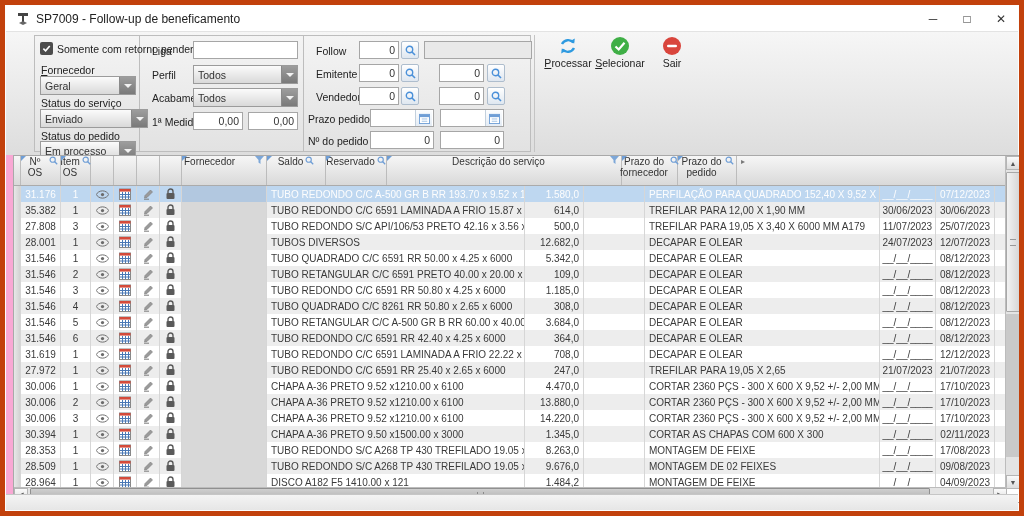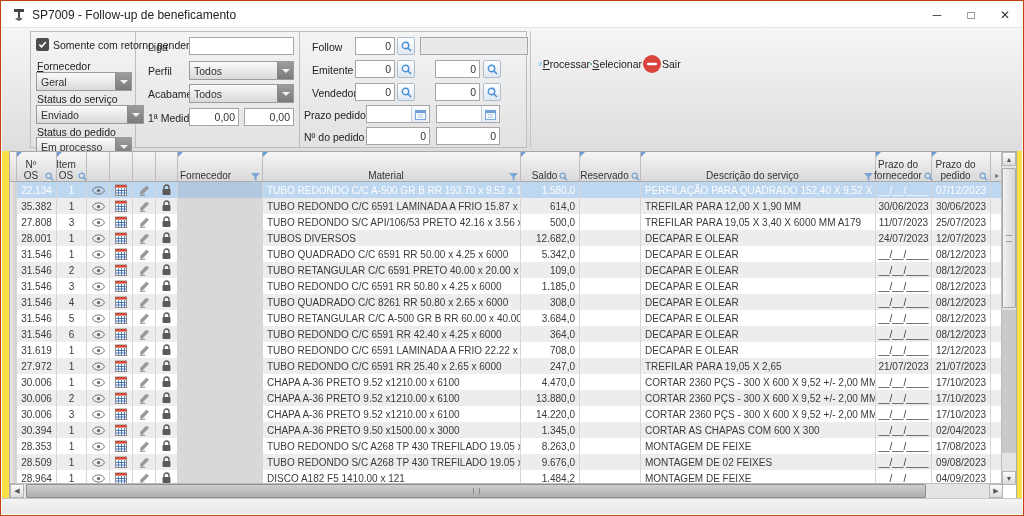--- a/index.html
+++ b/index.html
@@ -4,7 +4,7 @@
 <style>
   * { margin:0; padding:0; box-sizing:border-box; }
   html,body { width:1024px; height:516px; background:#9a9a9a; font-family:"Liberation Sans","DejaVu Sans",sans-serif; }
-  .window { position:absolute; left:0; top:0; width:1024px; height:516px; background:#fde047; border:1px solid #c2410c; box-shadow:inset 0 0 0 1px #fdfdfd; overflow:hidden; }
+  .window { position:absolute; left:0; top:0; width:1024px; height:516px; background:#f9a8d4; border:5px solid #c2410c; box-shadow:inset 0 0 0 1px #fdfdfd; overflow:hidden; }
 
   
   .titlebar { position:absolute; left:1px; top:1px; right:1px; height:26px; background:#ffffff; display:flex; align-items:center; border-bottom:1px solid #e3e3e3; }

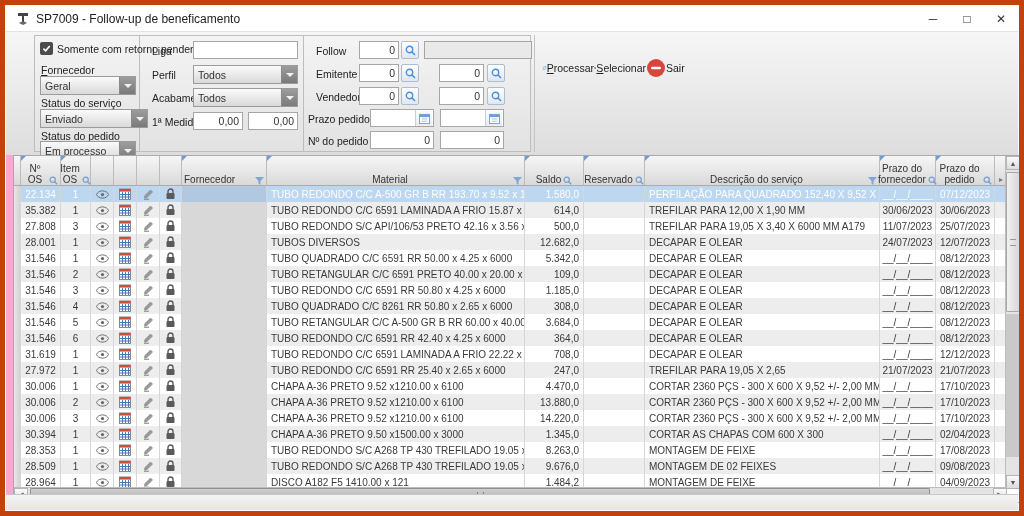--- a/index.html
+++ b/index.html
@@ -41,7 +41,7 @@
   .datefield .dval { flex:1; }
   .calbtn { width:17px; height:16px; margin-right:1px; display:flex; align-items:center; justify-content:center; background:linear-gradient(#fdfeff,#e4ecf5); border-left:1px solid #c3d0dd; }
 
-  .toolbtn { position:absolute; top:16px; width:52px; height:38px; display:flex; flex-direction:row; align-items:center; justify-content:flex-start; cursor:default; }
+  .toolbtn { position:absolute; top:2px; width:52px; height:38px; display:flex; flex-direction:column; align-items:center; justify-content:flex-start; cursor:default; }
   .toolbtn .ticon { width:20px; height:20px; margin-top:2px; }
   .toolbtn .tlabel { font-size:10.5px; color:#222; margin-top:1px; }
   .toolbtn .tlabel.mn::first-letter { text-decoration:underline; }

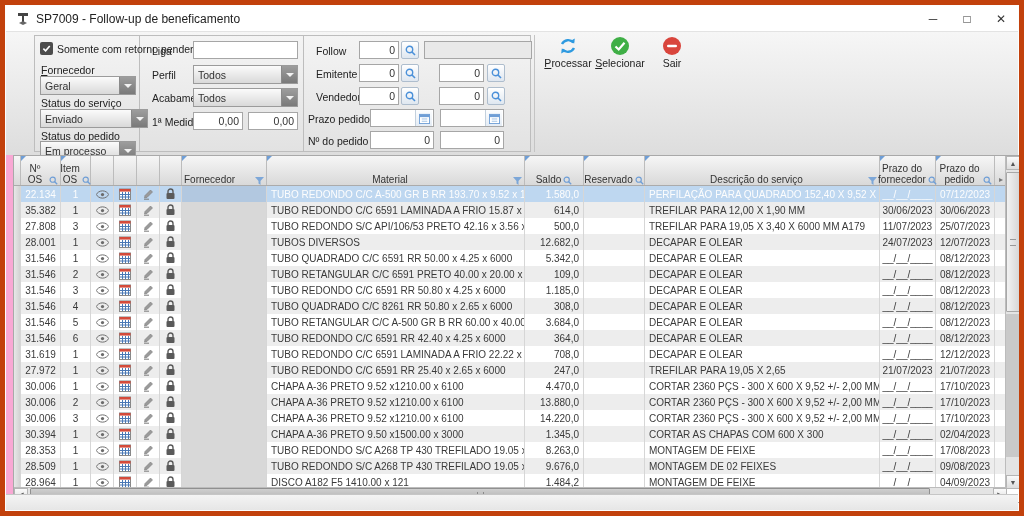--- a/index.html
+++ b/index.html
@@ -50,7 +50,7 @@
   
   .tablewrap { position:absolute; left:8px; top:150px; width:1008px; height:348px; border:1px solid #a9a9a9; background:#fff; }
   .gridhead { position:absolute; left:0; top:0; width:993px; height:30px; display:flex; background:linear-gradient(#f6f6f6,#d9d9d9); border-bottom:1px solid #ababab; }
-  .hcell { position:relative; height:100%; border-right:1px solid #bcbcbc; display:flex; align-items:flex-end; justify-content:center; font-size:10px; color:#333; text-align:center; line-height:11px; gap:2px; padding:0 2px; }
+  .hcell { position:relative; height:100%; border-right:1px solid #bcbcbc; display:flex; align-items:flex-start; justify-content:center; font-size:10px; color:#333; text-align:center; line-height:11px; gap:2px; padding:0 2px; }
   .hcell .mark { position:absolute; left:0; top:0; width:0; height:0; border-top:5px solid #6f9ed6; border-right:5px solid transparent; }
   .hcell svg { flex:0 0 auto; }
   .hfun { margin-left:auto; }

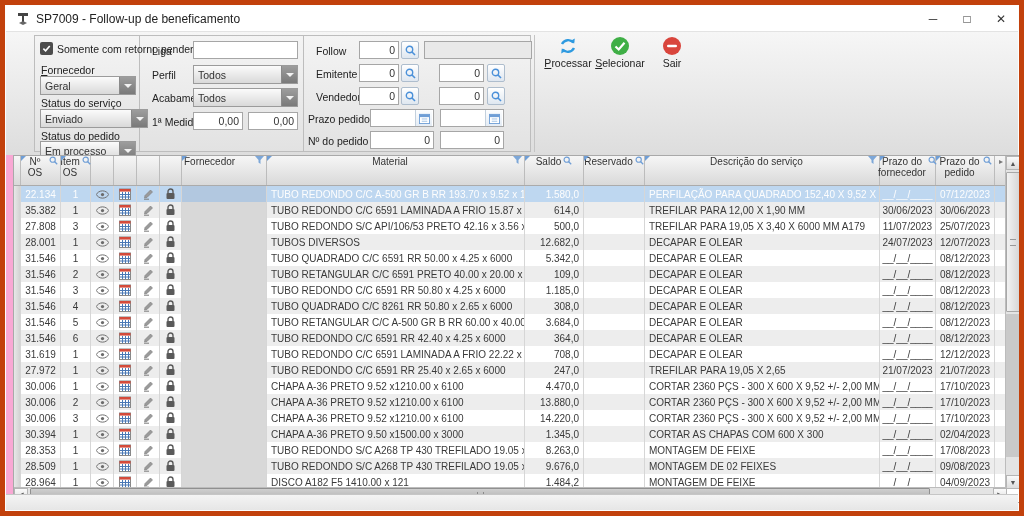--- a/index.html
+++ b/index.html
@@ -325,13 +325,6 @@
             <path d="M0 0 H9 L5.5 4 V8 L3.5 6.5 V4 Z" fill="#7da7d8"></path>
           </svg>
         </div>
-      <div class="hcell h-mat">
-          <span class="mark"></span>
-          <span style="flex:1;text-align:center">Material</span>
-          <svg class="hfun" width="9" height="8" viewBox="0 0 9 8">
-            <path d="M0 0 H9 L5.5 4 V8 L3.5 6.5 V4 Z" fill="#7da7d8"></path>
-          </svg>
-        </div>
       <div class="hcell h-saldo">
           <span class="mark"></span>
           <span>Saldo</span>

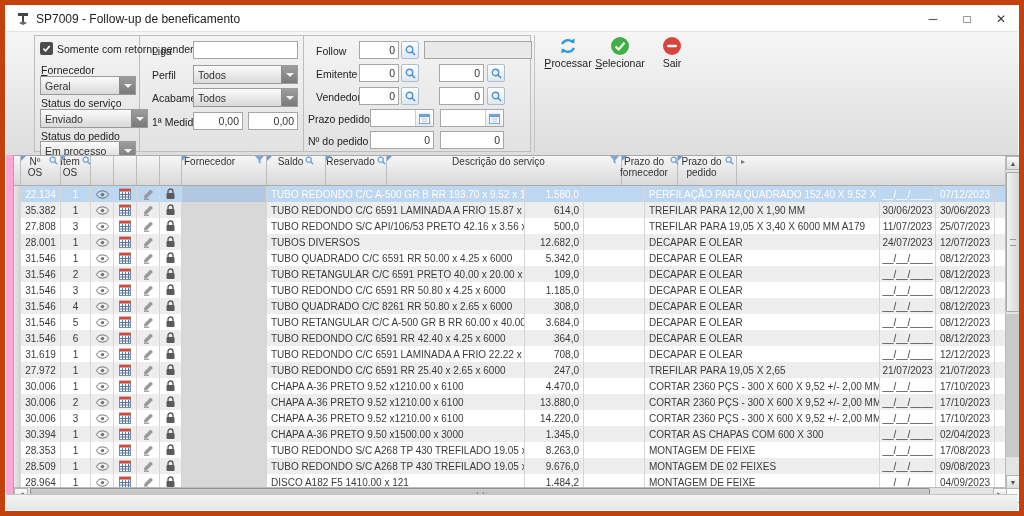--- a/index.html
+++ b/index.html
@@ -370,7 +370,7 @@
     <div class="gridbody">
   <div class="row selected">
     <div class="cell c-strip"></div>
-    <div class="cell c-os">22.134</div>
+    <div class="cell c-os">31.176</div>
     <div class="cell c-item">1</div>
     <div class="cell c-ico">
       <svg width="13" height="9" viewBox="0 0 16 10">

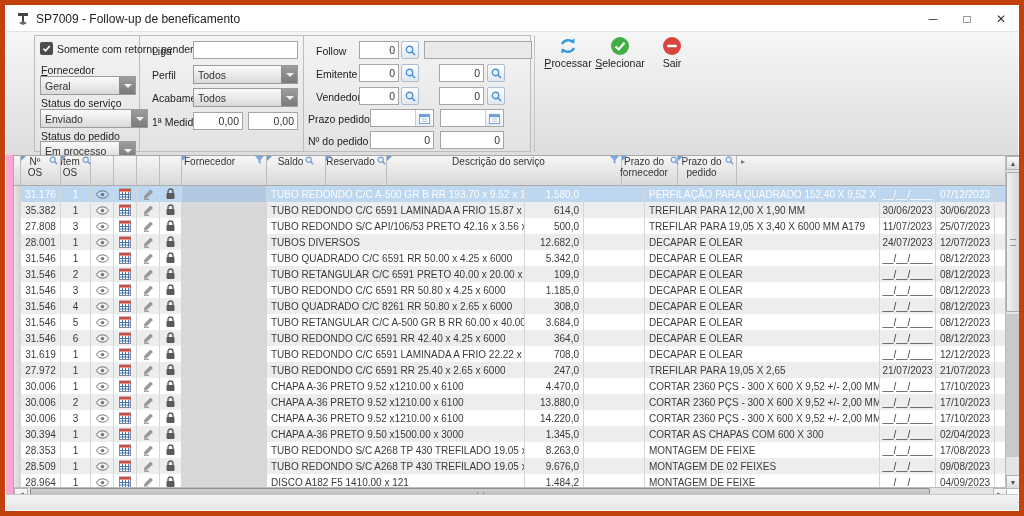--- a/index.html
+++ b/index.html
@@ -1052,7 +1052,7 @@
     <div class="cell c-res"></div>
     <div class="cell c-desc">CORTAR AS CHAPAS COM 600 X 300</div>
     <div class="cell c-pf">__/__/____</div>
-    <div class="cell c-pp">02/04/2023</div>
+    <div class="cell c-pp">02/11/2023</div>
     <div class="cell c-extra"></div>
   </div>
 

